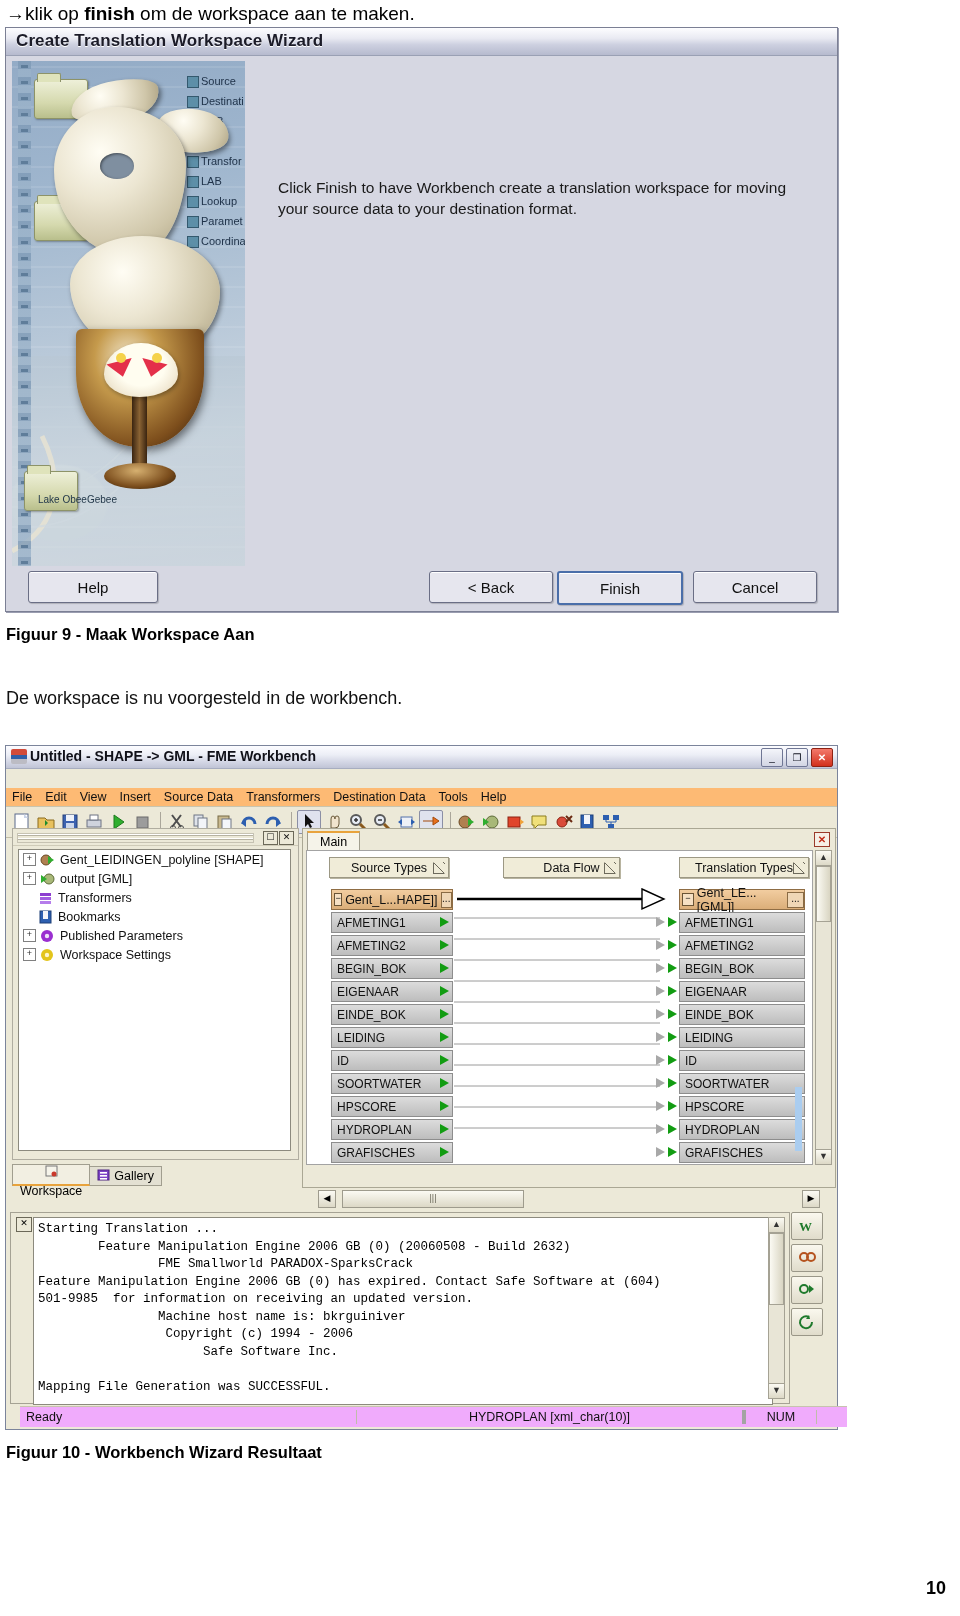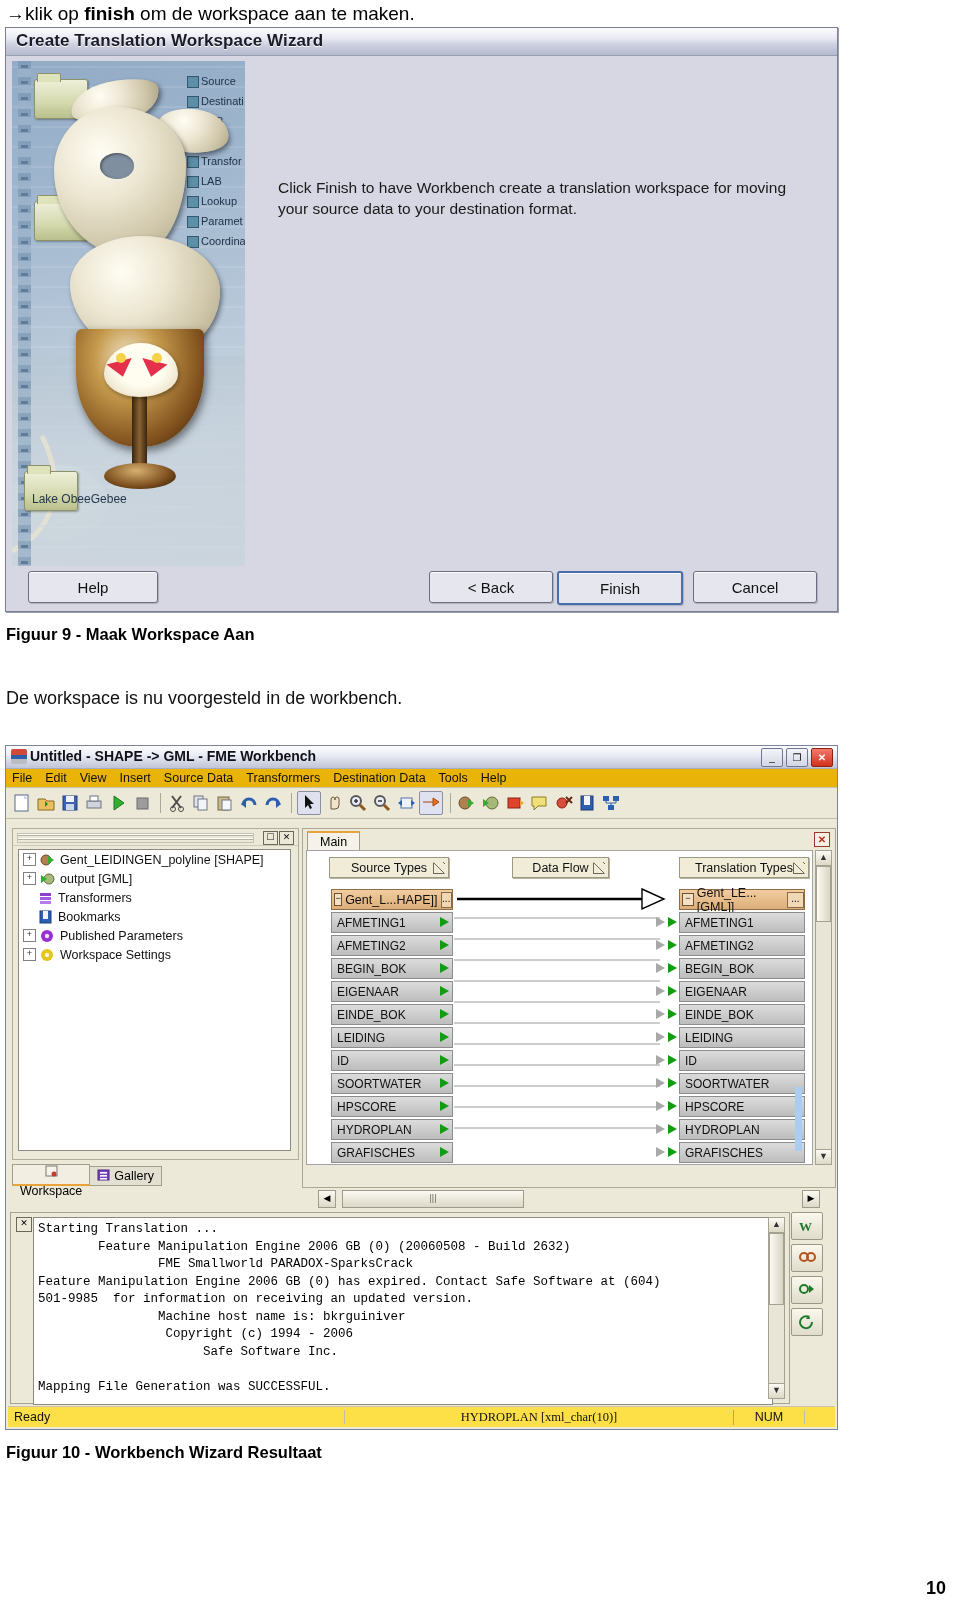--- a/index.html
+++ b/index.html
@@ -66,7 +66,7 @@
   .b1{left:96px;top:300px;transform:rotate(-14deg);} .b2{left:128px;top:300px;transform:rotate(14deg);}
   .il-eye{position:absolute;width:10px;height:10px;border-radius:50%;background:#f5d24a;}
   .e1{left:104px;top:292px;} .e2{left:140px;top:292px;}
-  .il-lake{position:absolute;left:20px;bottom:62px;font-size:12px;color:#23384a;line-height:9px;margin-top:33px;}
+  .il-lake{position:absolute;left:26px;bottom:62px;font-size:10px;color:#23384a;line-height:9px;margin-top:33px;}
   
   .tree{position:absolute;left:175px;top:10px;width:60px;height:200px;font-size:11px;color:#20334a;}
   .tree .ti{height:20px;line-height:20px;white-space:nowrap;padding-left:14px;position:relative;}

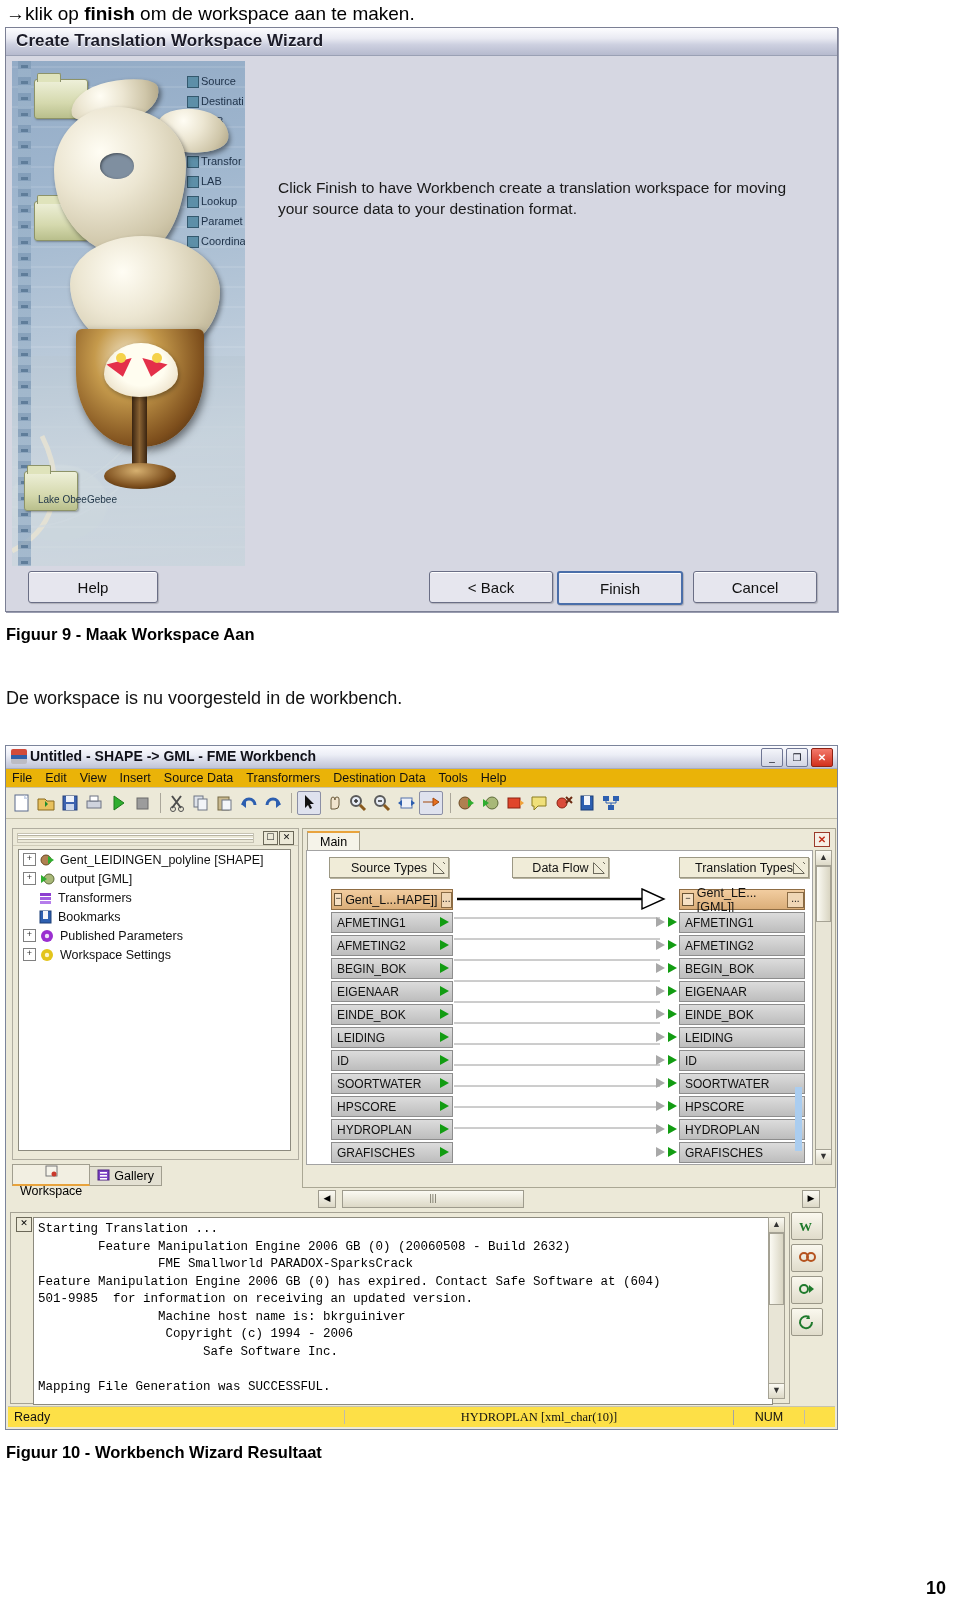--- a/index.html
+++ b/index.html
@@ -109,7 +109,7 @@
       background:linear-gradient(180deg,#f4f5fa,#d3d6e4);}
   .wb.close{background:linear-gradient(180deg,#f37a6c,#d2301c);border-color:#8e2213;color:#fff;font-weight:bold;}
 
-  .menubar{height:18px;background:#eab308;border-bottom:1px solid #c8c4ae;display:flex;align-items:center;padding-left:6px;}
+  .menubar{height:18px;background:#fdba74;border-bottom:1px solid #c8c4ae;display:flex;align-items:center;padding-left:6px;margin-top:19px;}
   .menubar span{font-size:12.5px;margin-right:13px;color:#111;}
 
   .toolbar{height:30px;background:#ece9d8;border-bottom:1px solid #c2bea8;display:flex;align-items:center;padding-left:5px;}

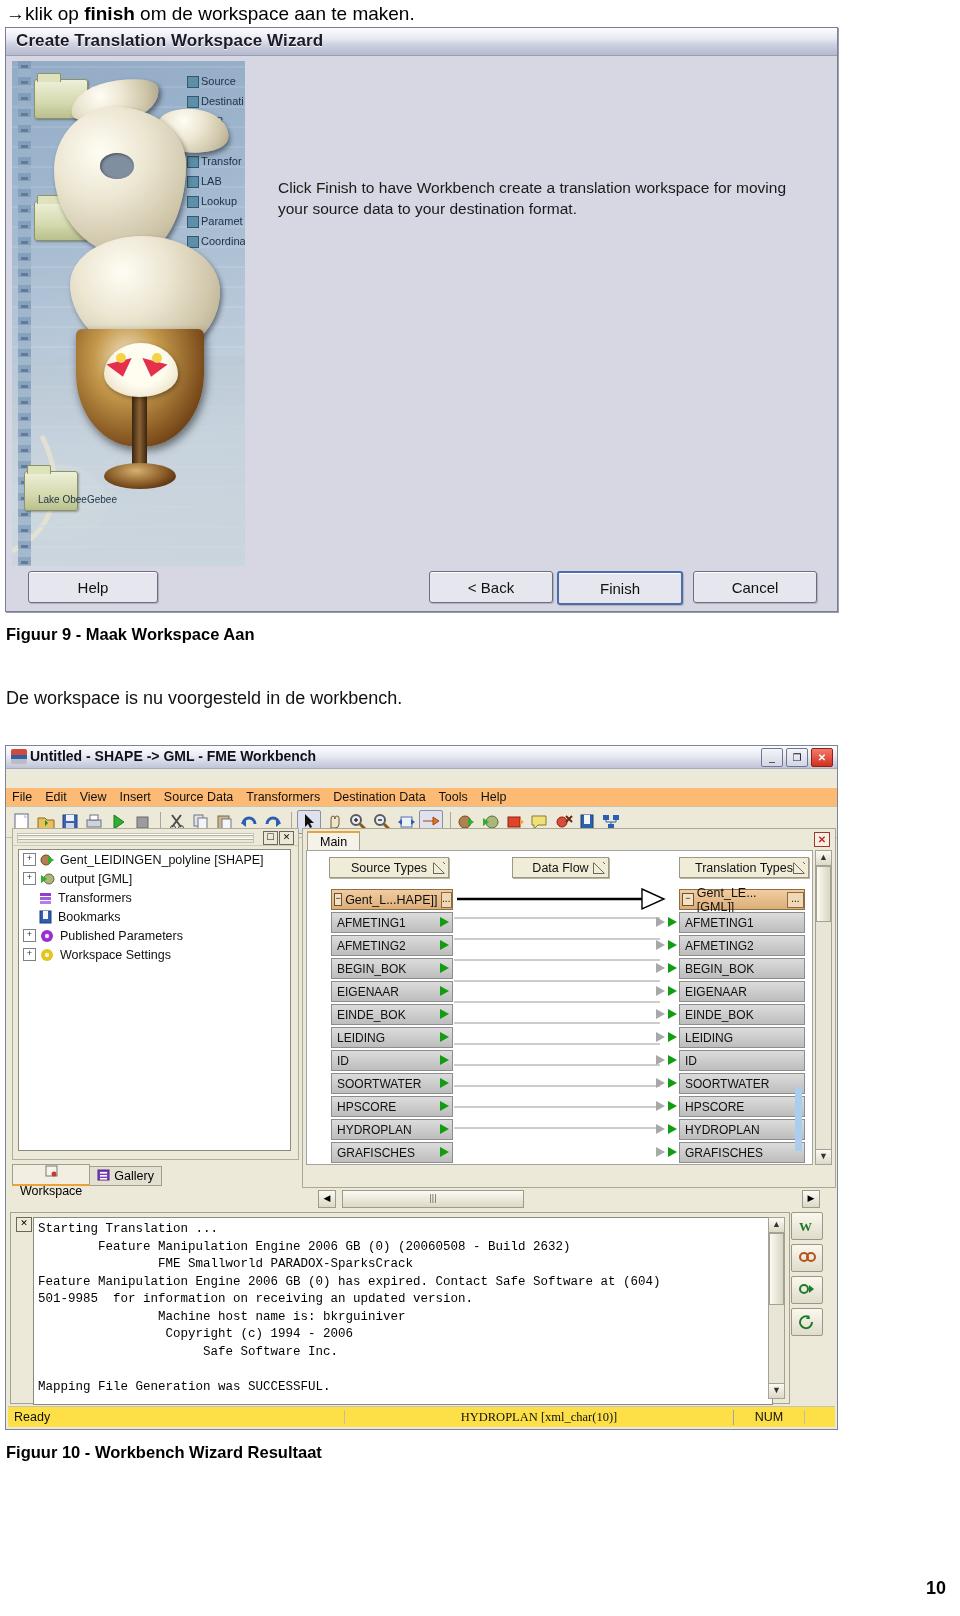--- a/index.html
+++ b/index.html
@@ -150,7 +150,7 @@
      border:1px solid #6d6a5c;border-top-color:transparent;border-right-color:transparent;
      background:linear-gradient(45deg,transparent 48%,#6d6a5c 48% 54%,transparent 54%);}
   .hb-src{left:22px;width:118px;}
-  .hb-flow{left:205px;width:95px;}
+  .hb-flow{left:196px;width:95px;padding-left:20px;}
   .hb-dst{left:372px;width:128px;}
 
   .node{position:absolute;}

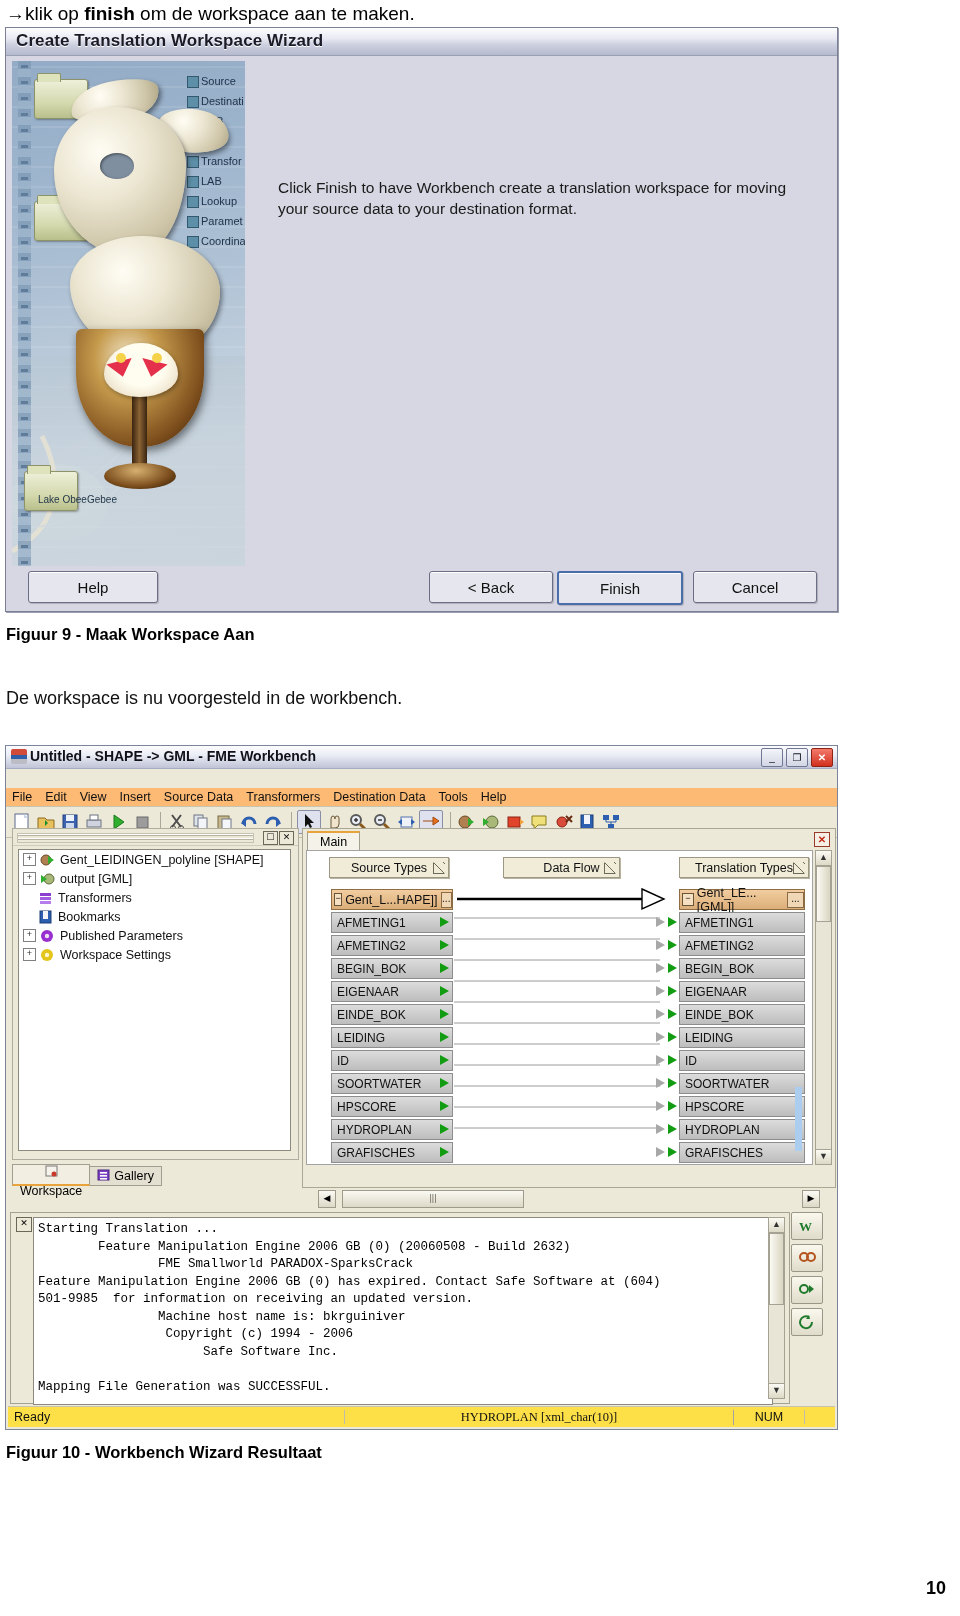--- a/index.html
+++ b/index.html
@@ -193,7 +193,7 @@
   .sbtn{width:30px;height:26px;margin-bottom:4px;border:1px solid #9a9788;border-radius:2px;
     background:linear-gradient(180deg,#faf8ee,#e0dccb);display:flex;align-items:center;justify-content:center;font-size:14px;font-weight:bold;}
 
-  .statusbar{position:absolute;left:2px;bottom:2px;width:827px;height:20px;background:#fde047;border-top:1px solid #c7c3ae;
+  .statusbar{position:absolute;left:14px;bottom:2px;width:827px;height:20px;background:#f0abfc;border-top:1px solid #c7c3ae;
     display:flex;align-items:center;font-size:12.5px;color:#111;}
   .sb1{width:330px;padding-left:6px;border-right:1px solid #c0bcaa;}
   .sb2{flex:1;border-right:1px solid #a3a3a3;font-family:Liberation Serif, serif;}

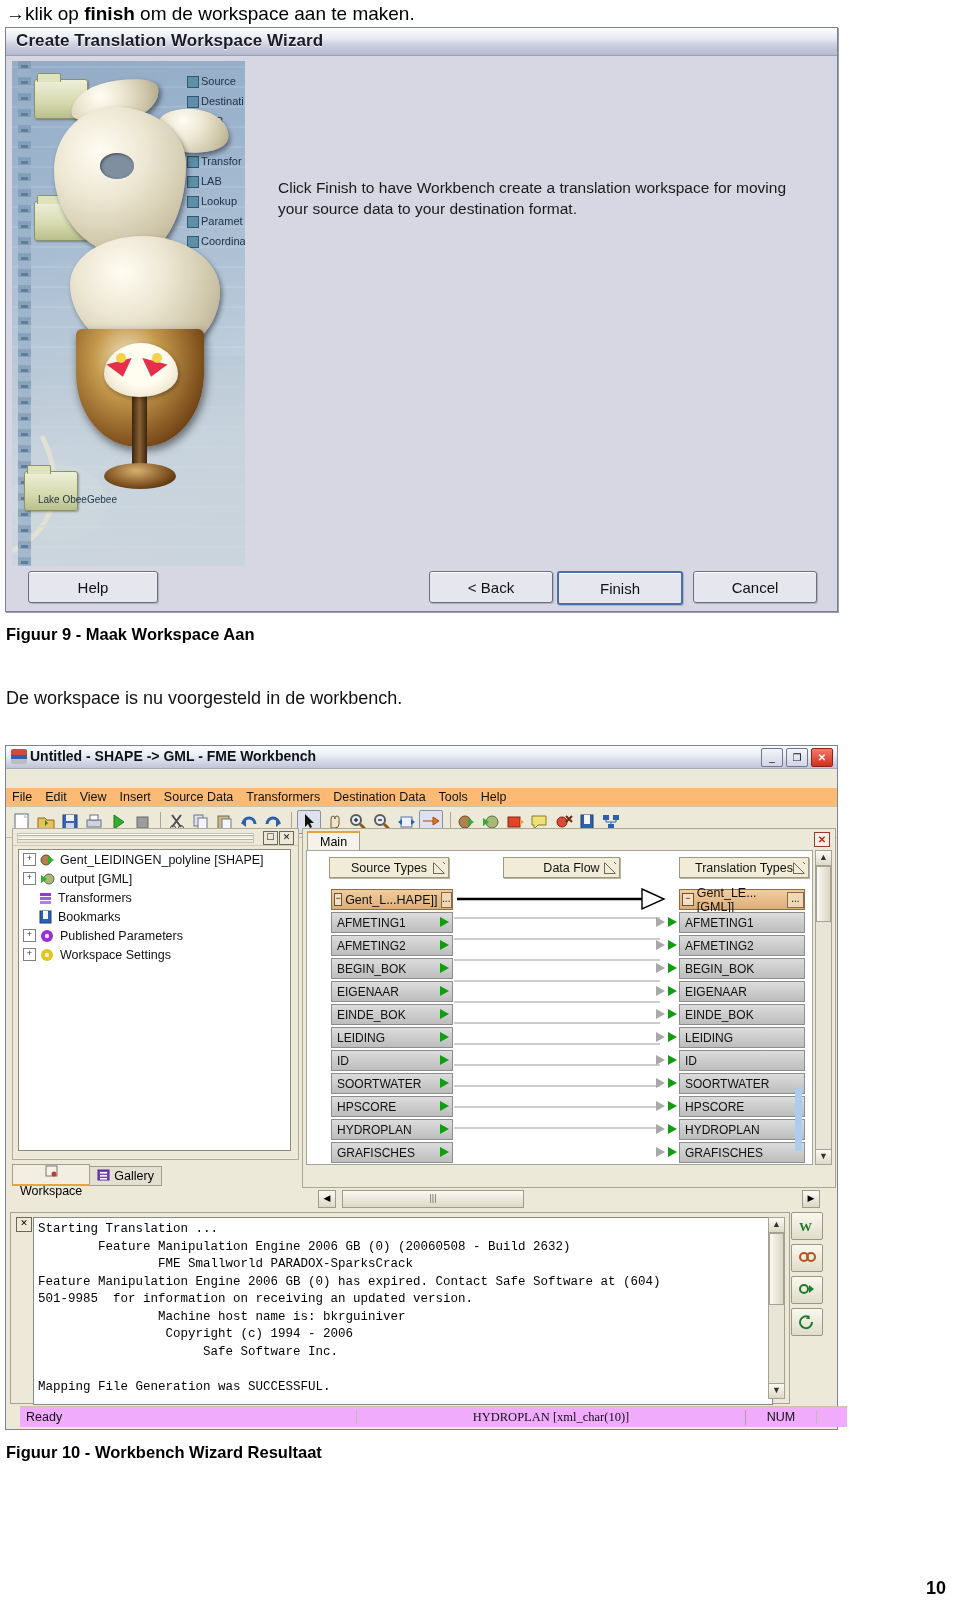--- a/index.html
+++ b/index.html
@@ -196,7 +196,7 @@
   .statusbar{position:absolute;left:14px;bottom:2px;width:827px;height:20px;background:#f0abfc;border-top:1px solid #c7c3ae;
     display:flex;align-items:center;font-size:12.5px;color:#111;}
   .sb1{width:330px;padding-left:6px;border-right:1px solid #c0bcaa;}
-  .sb2{flex:1;border-right:1px solid #a3a3a3;font-family:Liberation Serif, serif;}
+  .sb2{flex:1;border-right:4px solid #a3a3a3;}
   .sb3{width:70px;text-align:center;border-right:1px solid #c0bcaa;}
   .sb4{width:30px;}
 </style>

